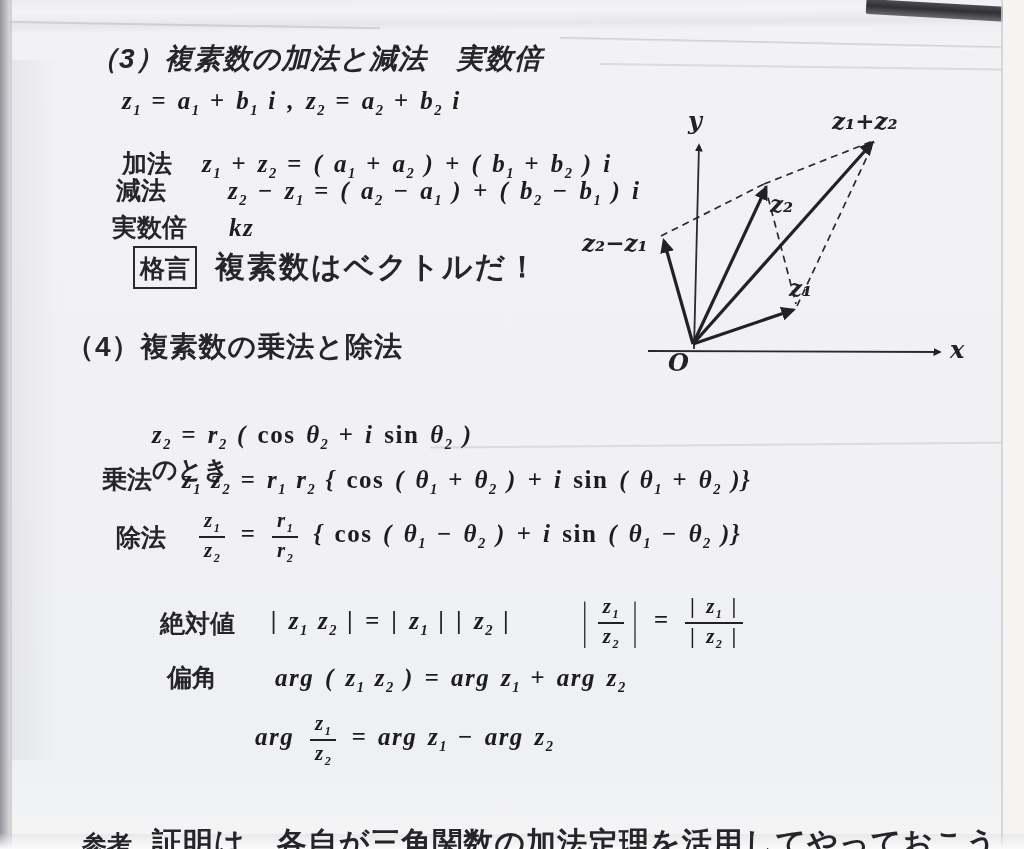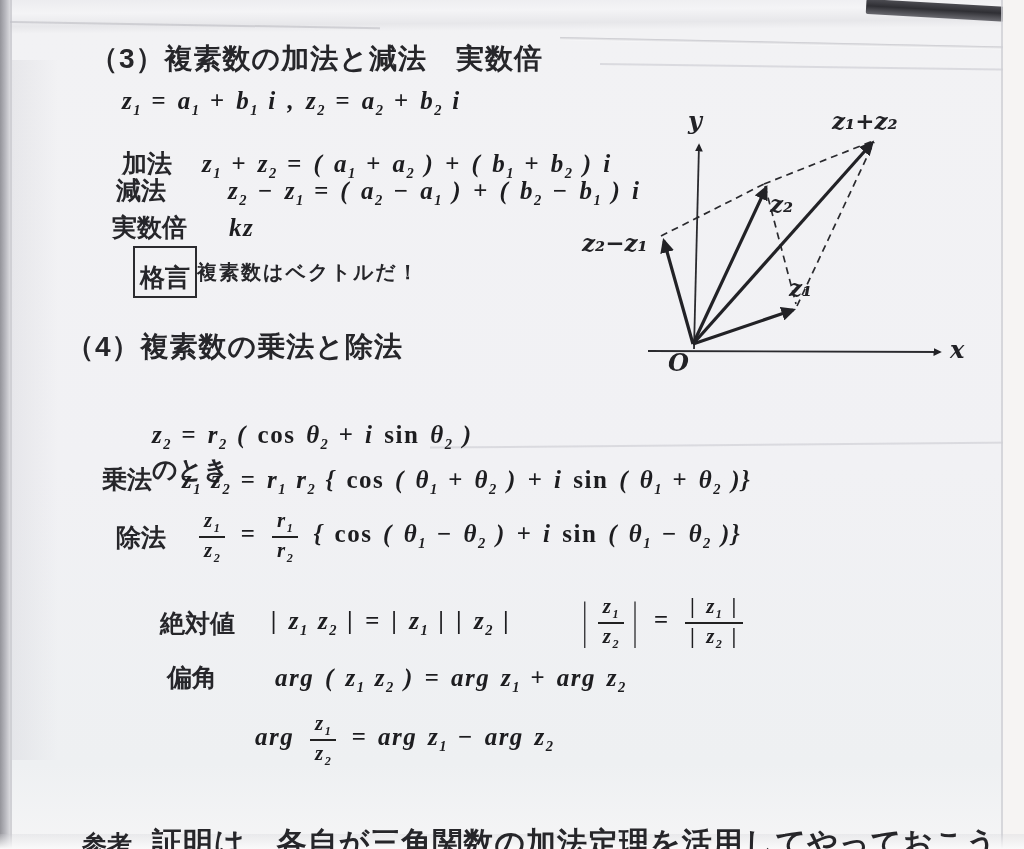--- a/index.html
+++ b/index.html
@@ -72,7 +72,7 @@
   <div class="edge-right-line"></div>
   <div class="shadow-bottom"></div>
 
-  <div class="row" style="left:90px;top:40px;">
+  <div class="row" style="left:90px;top:40px;font-style:italic;">
     <span class="jp heading">（3）複素数の加法と減法　実数倍</span>
   </div>
 

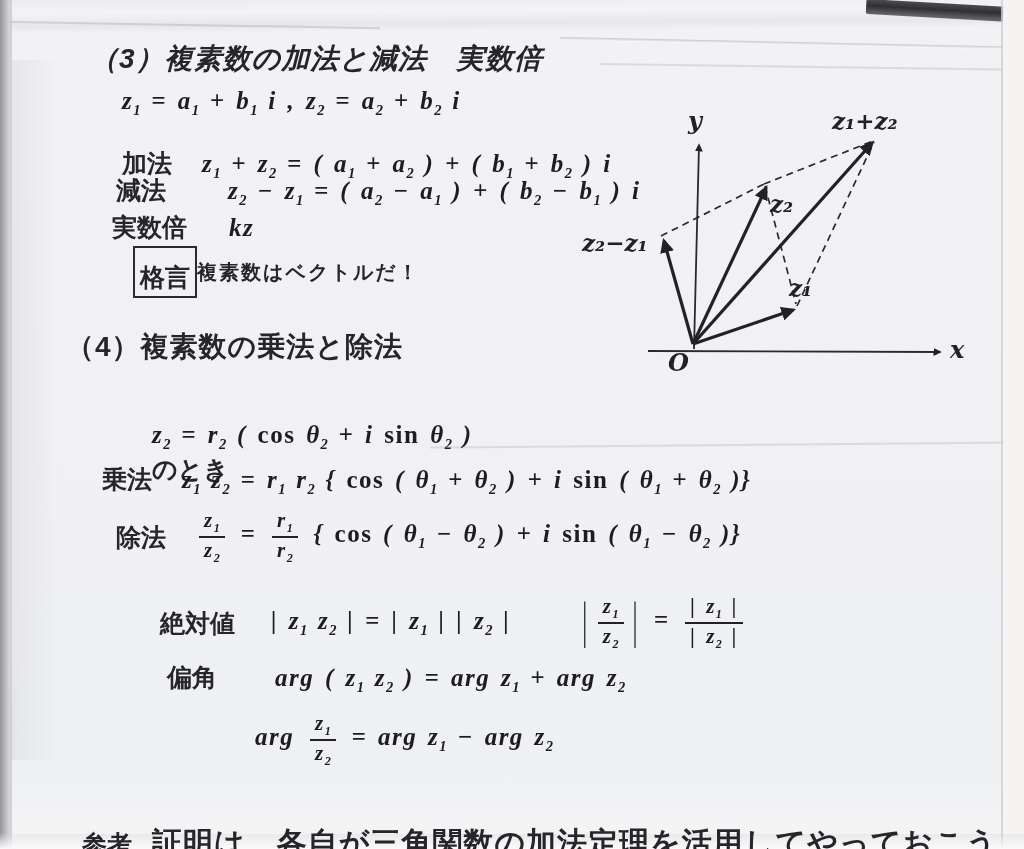--- a/index.html
+++ b/index.html
@@ -46,7 +46,7 @@
   .heading{font-size:28px;letter-spacing:1px;}
   .label{font-size:25px;}
   .f{font-size:25px;}
-  .maxim-badge{border:2px solid #2b2b2f;padding:13px 5px 2px;font-size:25px;}
+  .maxim-badge{border:2px solid #2b2b2f;padding:4px 5px 2px;font-size:25px;}
   .maxim-text{font-size:20px;letter-spacing:2px;}
   .suffix{font-size:25px;margin-left:34px;}
   .underline{border-bottom:2px solid #2b2b2f;padding-bottom:1px;}

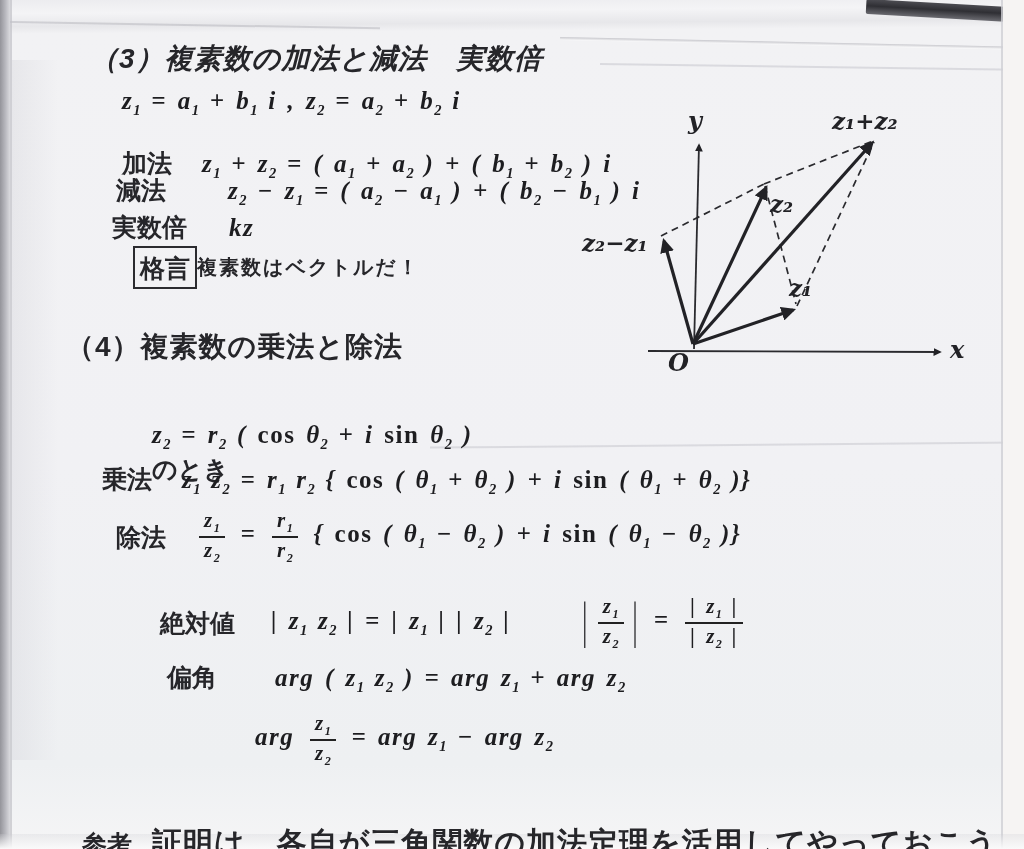--- a/index.html
+++ b/index.html
@@ -47,7 +47,7 @@
   .label{font-size:25px;}
   .f{font-size:25px;}
   .maxim-badge{border:2px solid #2b2b2f;padding:4px 5px 2px;font-size:25px;}
-  .maxim-text{font-size:20px;letter-spacing:2px;}
+  .maxim-text{font-size:30px;margin-left:18px;letter-spacing:2px;}
   .suffix{font-size:25px;margin-left:34px;}
   .underline{border-bottom:2px solid #2b2b2f;padding-bottom:1px;}
   .note-text{font-size:30px;margin-left:20px;letter-spacing:1px;margin-top:30px;}

